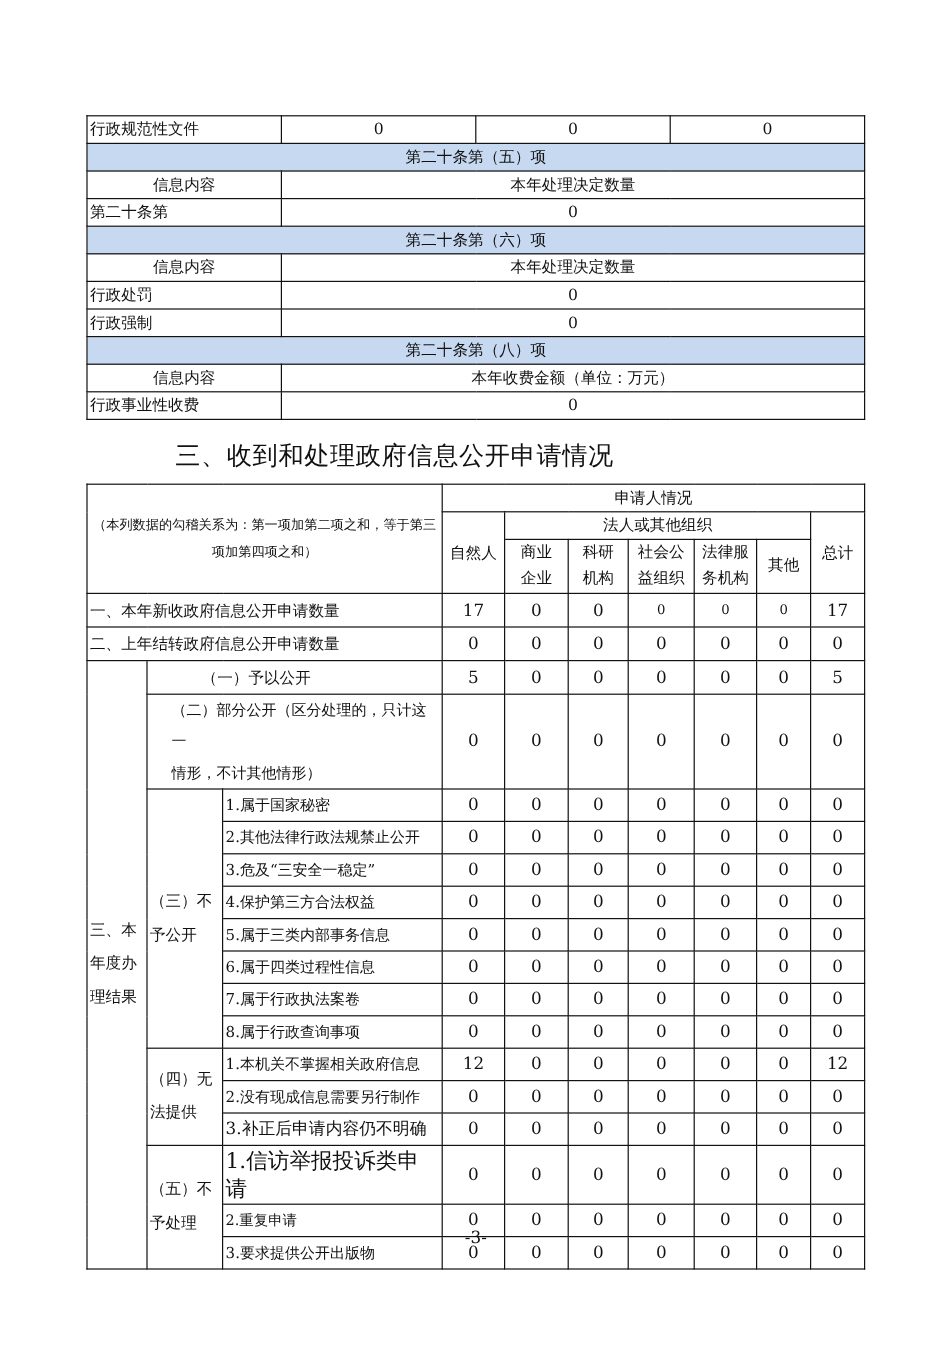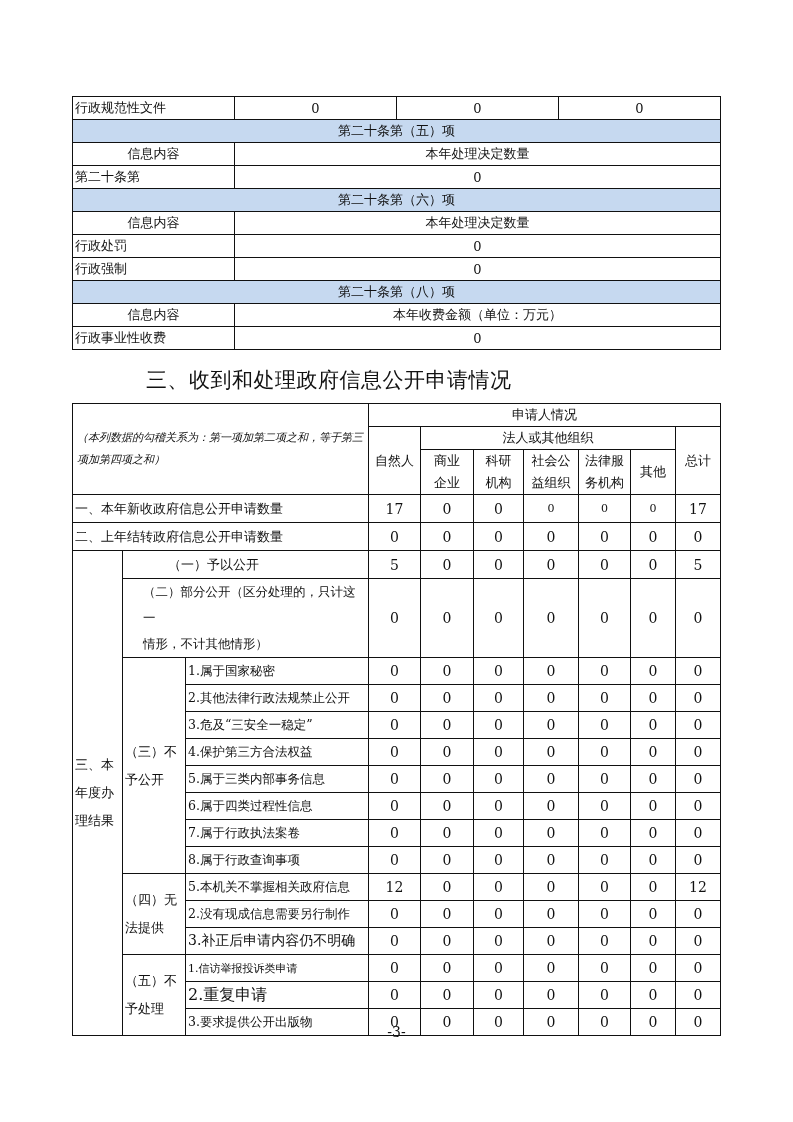--- a/index.html
+++ b/index.html
@@ -13,7 +13,7 @@
   .t2 { position:absolute; left:72px; top:403px; width:648px; border-collapse:collapse; table-layout:fixed; font-size:13px; }
   .t2 td { border:1px solid #111; padding:0 2px; text-align:center; height:25px; }
   .t2 td.l { text-align:left; }
-  .t2 td.note { font-size:11px; text-align:left; line-height:22px;font-style:italic; }
+  .t2 td.note { font-size:11px; text-align:center; line-height:22px; }
   .t2 td.wrap { text-align:left; line-height:26px; font-size:12.5px; }
   .t2 td.grp { text-align:left; line-height:28px; vertical-align:middle; }
   .t2 .num { font-size:14px; }

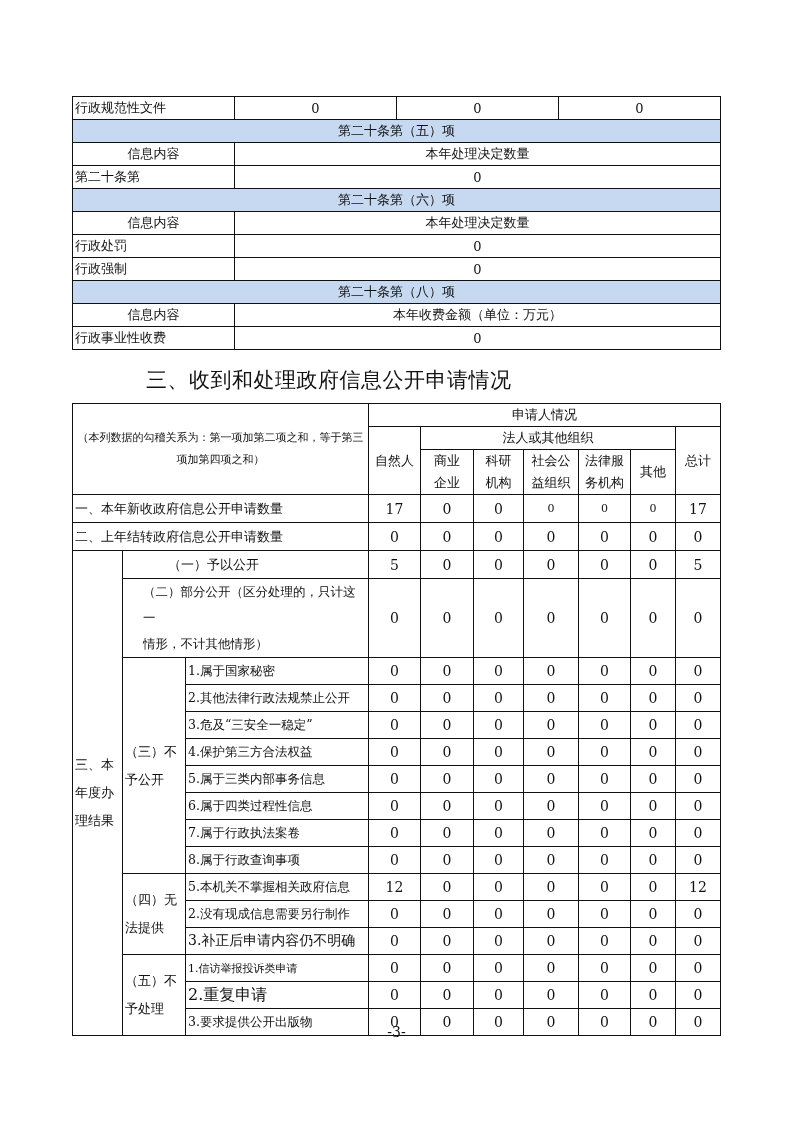--- a/index.html
+++ b/index.html
@@ -264,7 +264,7 @@
           <div>（四）无</div>
           <div>法提供</div>
         </td>
-        <td class="l" style="height:26px; font-size:12.5px;">5.本机关不掌握相关政府信息</td>
+        <td class="l" style="height:26px; font-size:12.5px;">1.本机关不掌握相关政府信息</td>
         <td class="num">12</td>
         <td class="num">0</td>
         <td class="num">0</td>

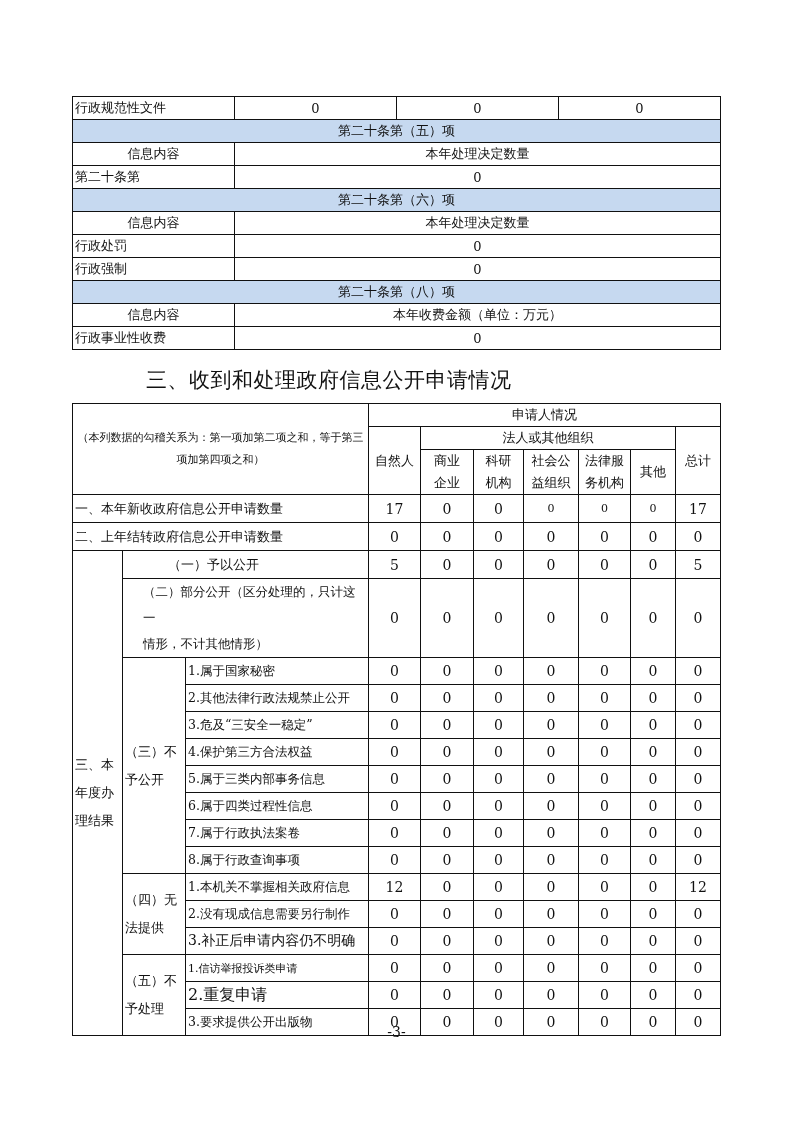--- a/index.html
+++ b/index.html
@@ -298,7 +298,7 @@
           <div>（五）不</div>
           <div>予处理</div>
         </td>
-        <td class="l" style="height:26px; font-size:11px;">1.信访举报投诉类申请</td>
+        <td class="l" style="height:26px; font-size:18px;">1.信访举报投诉类申请</td>
         <td class="num">0</td>
         <td class="num">0</td>
         <td class="num">0</td>

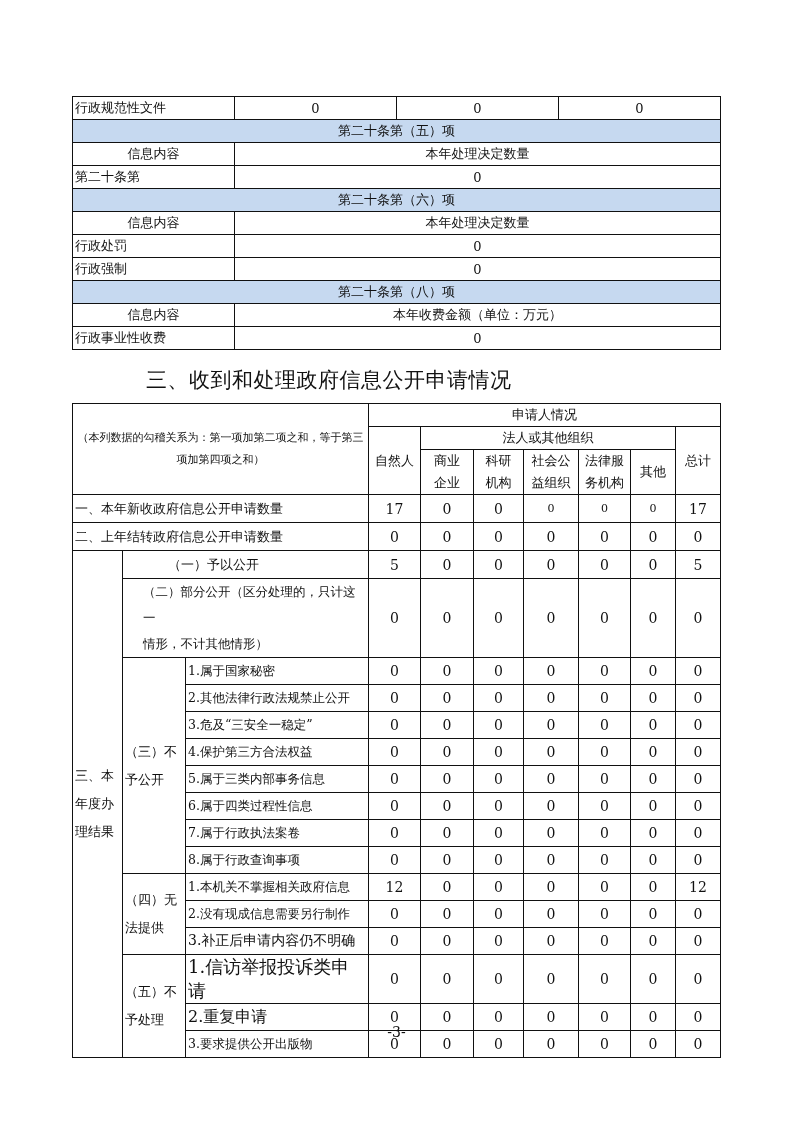--- a/index.html
+++ b/index.html
@@ -308,7 +308,7 @@
         <td class="num">0</td>
       </tr>
       <tr>
-        <td class="l" style="height:26px; font-size:16px;">2.重复申请</td>
+        <td class="l" style="height:26px; font-size:12px;">2.重复申请</td>
         <td class="num">0</td>
         <td class="num">0</td>
         <td class="num">0</td>

